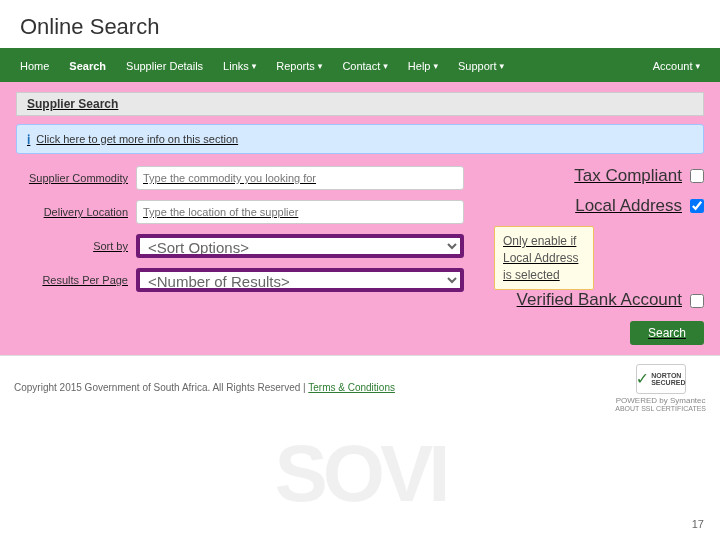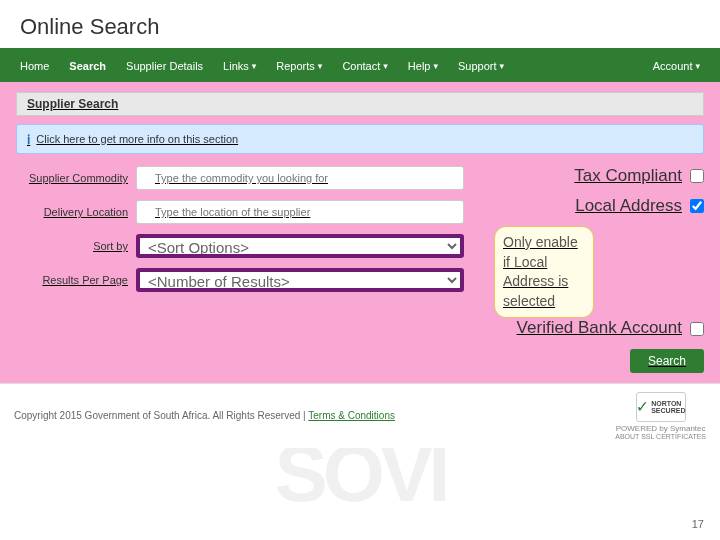--- a/index.html
+++ b/index.html
@@ -118,7 +118,7 @@
       height: 24px;
       border: 1px solid #ccc;
       border-radius: 3px;
-      padding: 0 18px;
+      padding: 0 6px;
       font-size: 11px;
       color: #999;
       background: #fff;

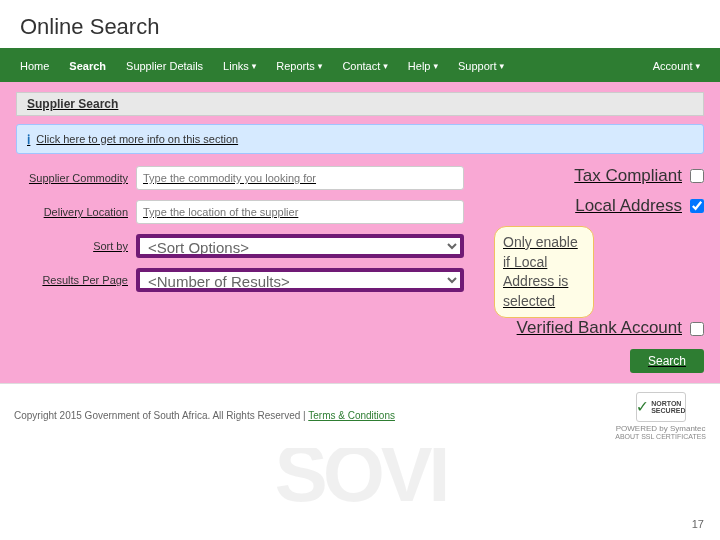--- a/index.html
+++ b/index.html
@@ -157,9 +157,9 @@
     .tooltip-note {
       background: #fffde7;
       border: 1px solid #f0c060;
-      border-radius: 12px;
+      border-radius: 2px;
       padding: 6px 8px;
-      font-size: 14px;
+      font-size: 12px;
       color: #555;
       margin-top: -5px;
       margin-left: 10px;

